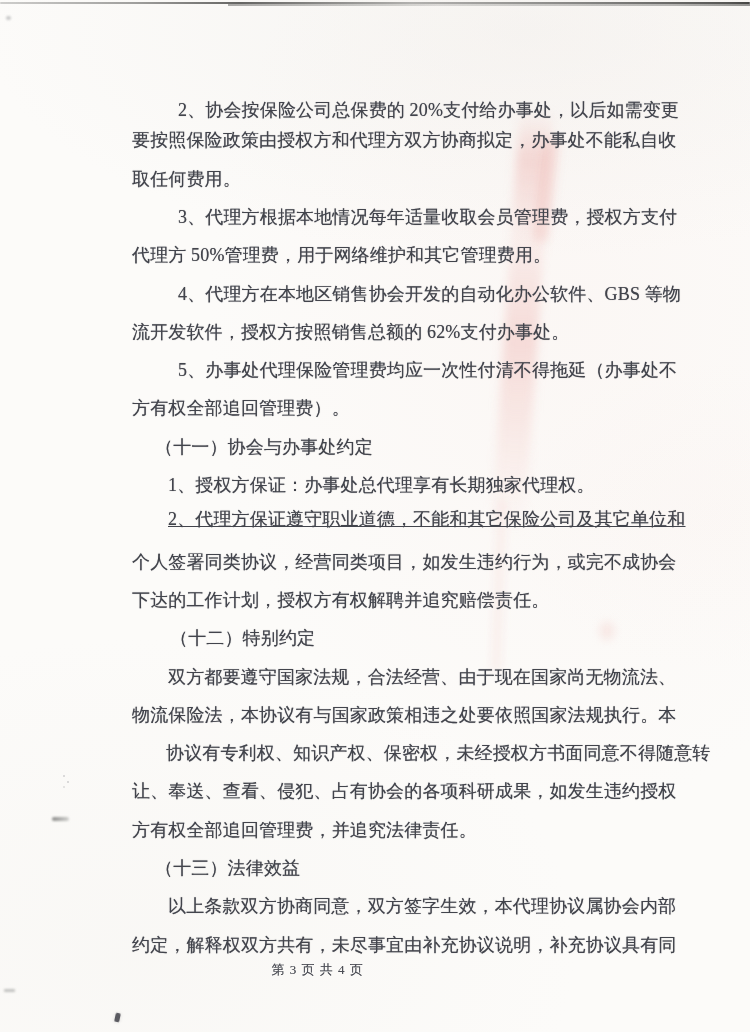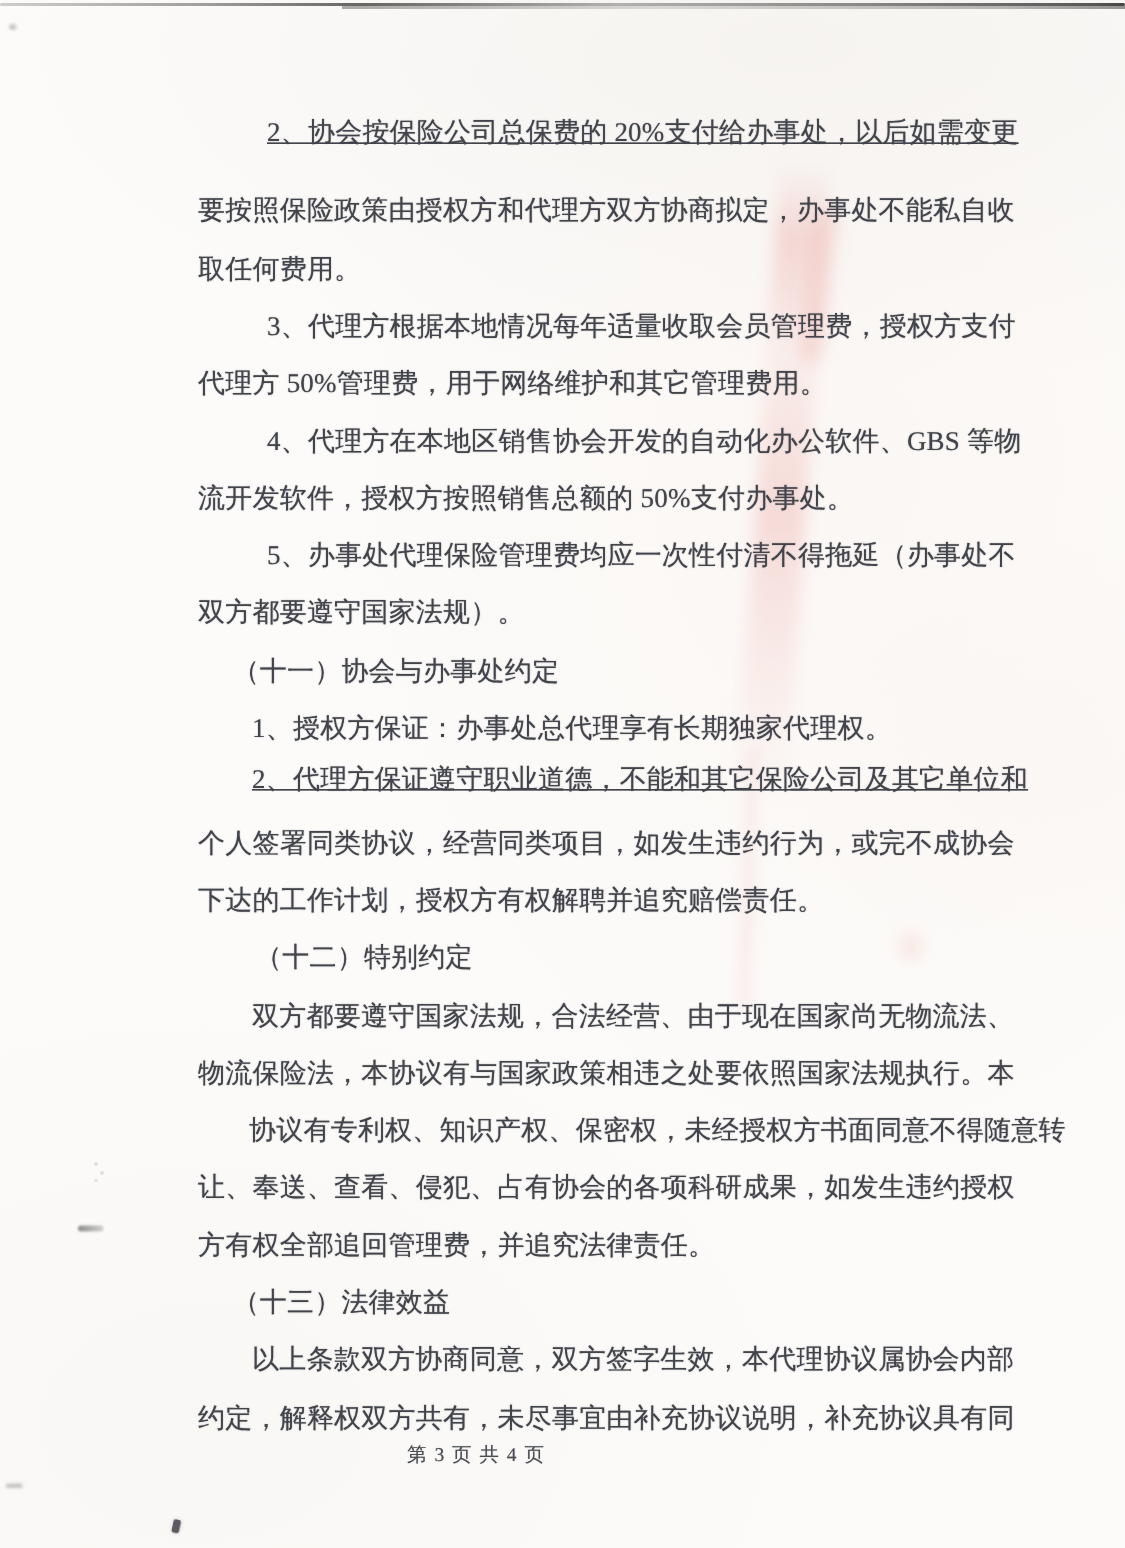--- a/index.html
+++ b/index.html
@@ -95,7 +95,7 @@
 <div class="comma-mark"></div>
 
 <div class="doc" style="color: rgb(66, 68, 76);">
-    <div class="line" style="top: 76px; left: 178px; text-decoration: underline;">2、协会按保险公司总保费的 20%支付给办事处，以后如需变更</div>
+    <div class="line" style="top: 98px; left: 178px;">2、协会按保险公司总保费的 20%支付给办事处，以后如需变更</div>
     <div class="line" style="top: 128.3px; left: 132px;">要按照保险政策由授权方和代理方双方协商拟定，办事处不能私自收</div>
     <div class="line" style="top: 166.6px; left: 132px;">取任何费用。</div>
     <div class="line" style="top: 204.9px; left: 178px;">3、代理方根据本地情况每年适量收取会员管理费，授权方支付</div>

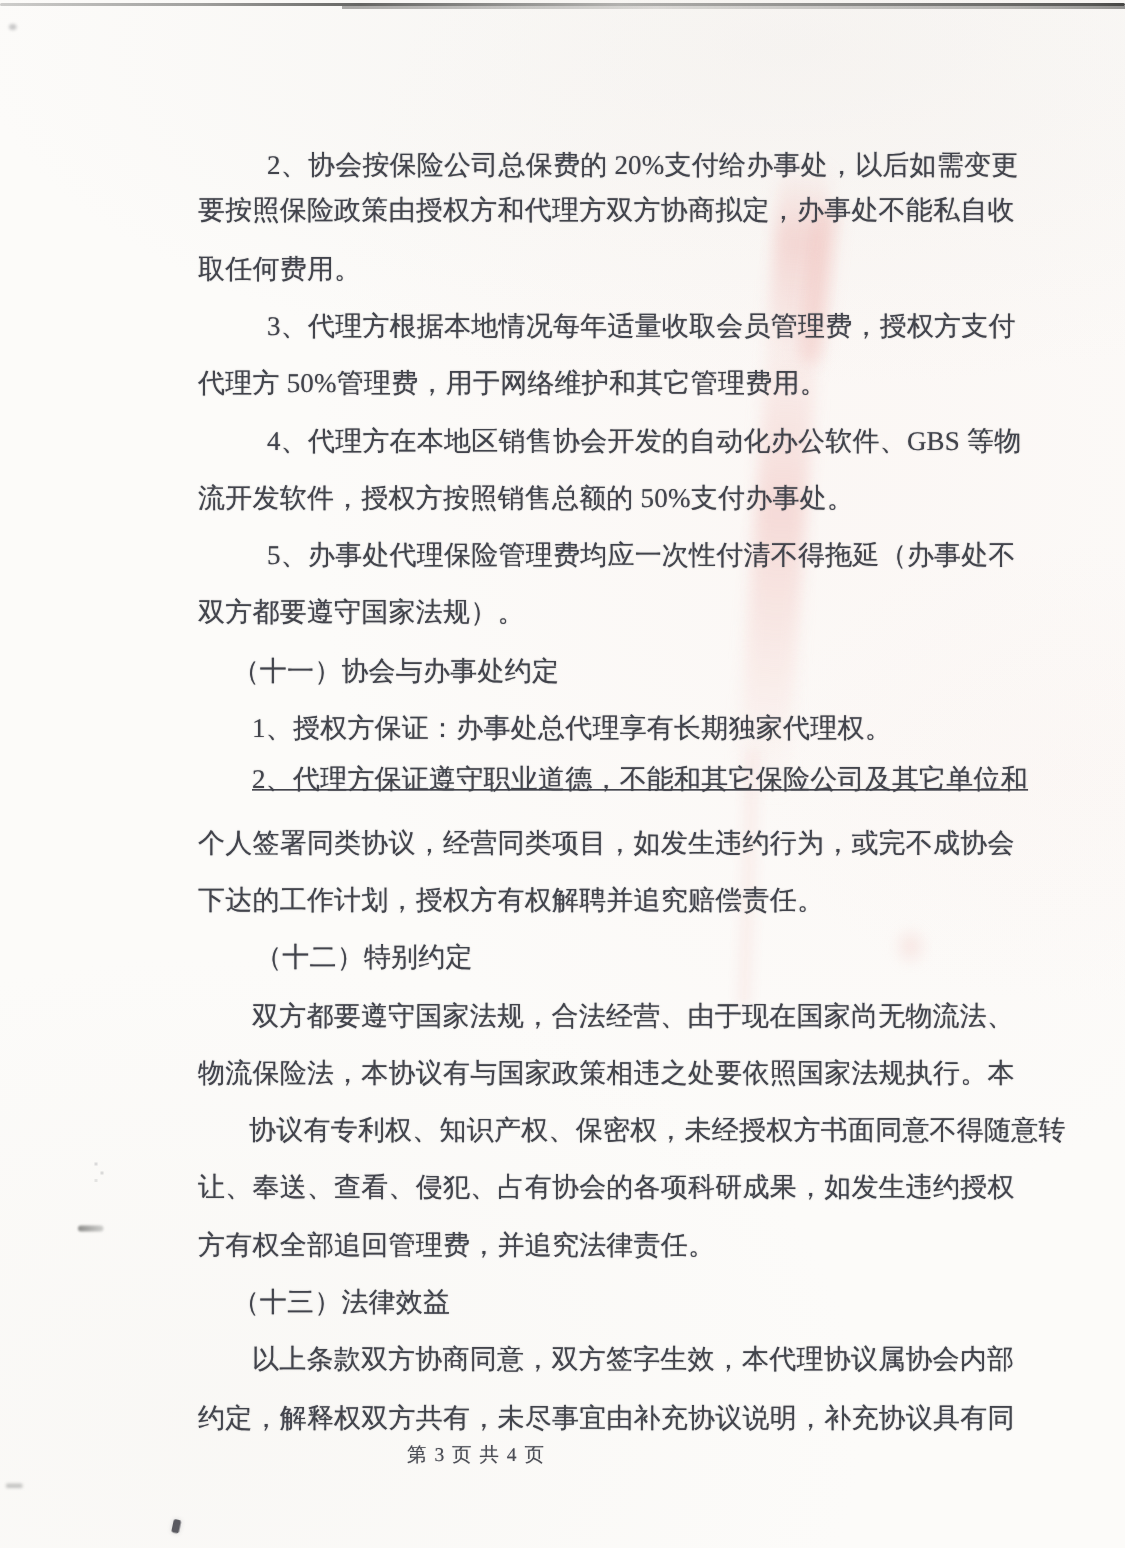--- a/index.html
+++ b/index.html
@@ -101,7 +101,7 @@
     <div class="line" style="top: 204.9px; left: 178px;">3、代理方根据本地情况每年适量收取会员管理费，授权方支付</div>
     <div class="line" style="top: 243.2px; left: 132px;">代理方 50%管理费，用于网络维护和其它管理费用。</div>
     <div class="line" style="top: 281.5px; left: 178px;">4、代理方在本地区销售协会开发的自动化办公软件、GBS 等物</div>
-    <div class="line" style="top: 319.8px; left: 132px;">流开发软件，授权方按照销售总额的 50%支付办事处。</div>
+    <div class="line" style="top: 319.8px; left: 132px;">流开发软件，授权方按照销售总额的 62%支付办事处。</div>
     <div class="line" style="top: 358.1px; left: 178px;">5、办事处代理保险管理费均应一次性付清不得拖延（办事处不</div>
     <div class="line" style="top: 396.4px; left: 132px;">双方都要遵守国家法规）。</div>
     <div class="line" style="top: 434.7px; left: 155px;">（十一）协会与办事处约定</div>

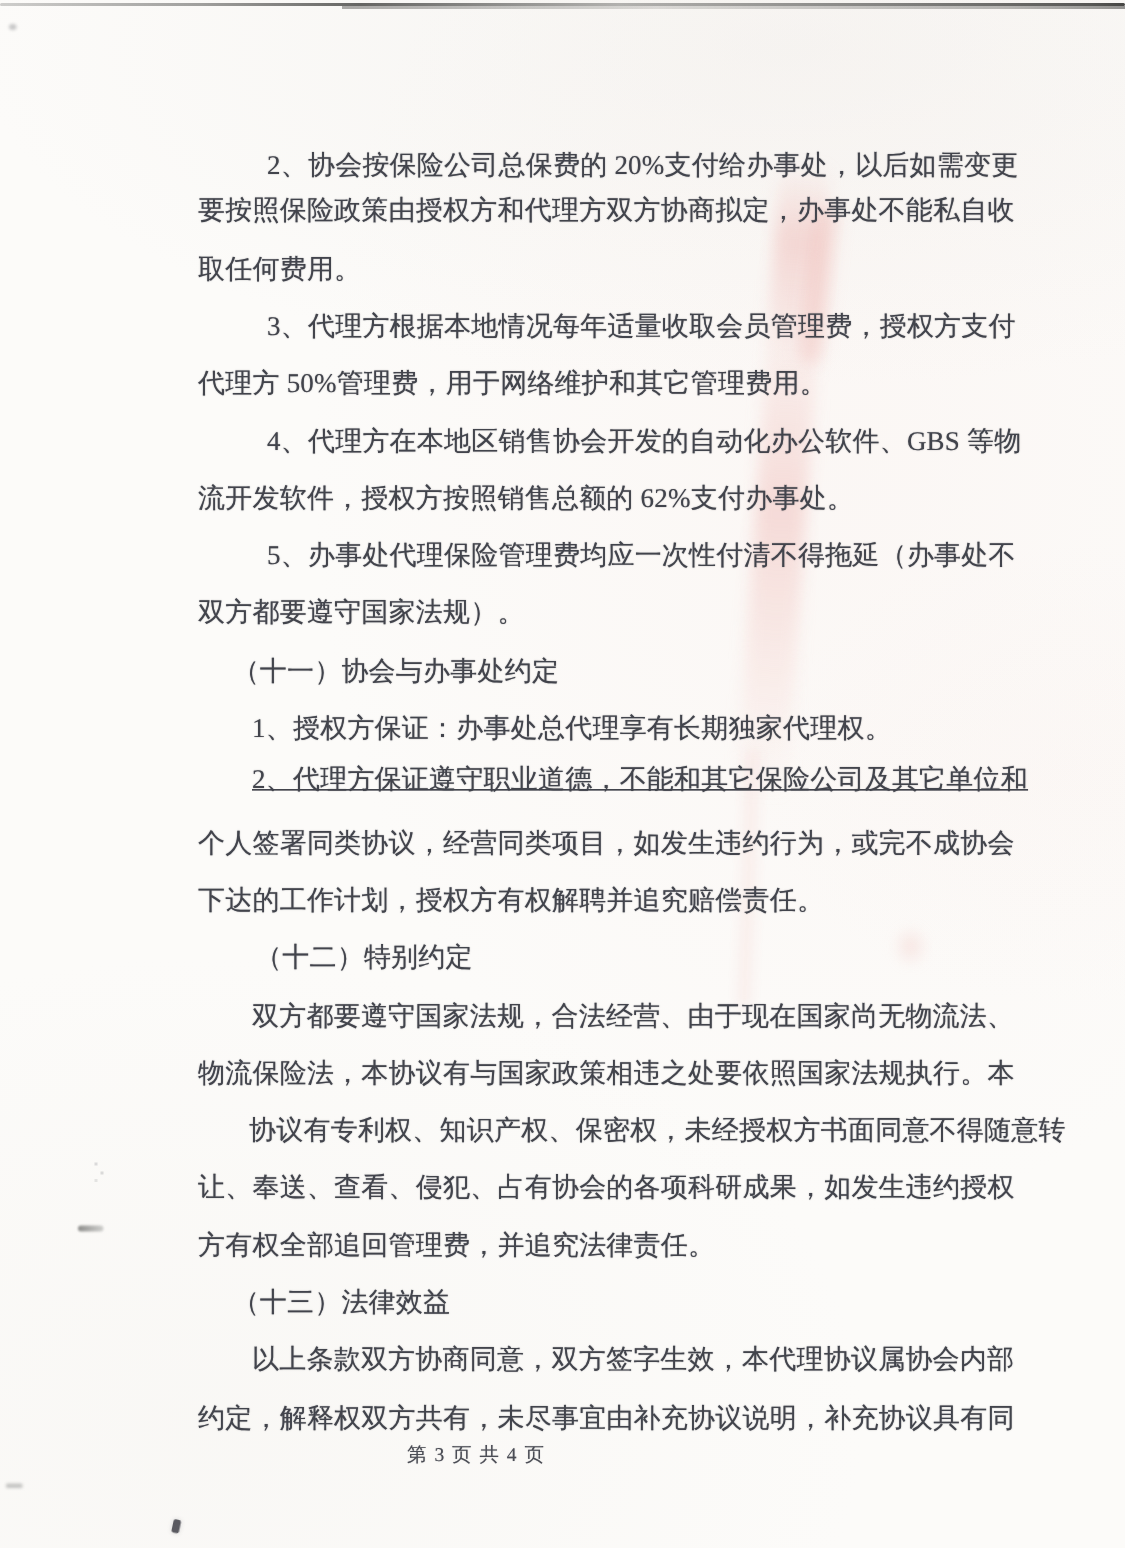--- a/index.html
+++ b/index.html
@@ -103,7 +103,7 @@
     <div class="line" style="top: 281.5px; left: 178px;">4、代理方在本地区销售协会开发的自动化办公软件、GBS 等物</div>
     <div class="line" style="top: 319.8px; left: 132px;">流开发软件，授权方按照销售总额的 62%支付办事处。</div>
     <div class="line" style="top: 358.1px; left: 178px;">5、办事处代理保险管理费均应一次性付清不得拖延（办事处不</div>
-    <div class="line" style="top: 396.4px; left: 132px;">双方都要遵守国家法规）。</div>
+    <div class="line" style="top: 396.4px; left: 132px;">方有权全部追回管理费）。</div>
     <div class="line" style="top: 434.7px; left: 155px;">（十一）协会与办事处约定</div>
     <div class="line" style="top: 473px; left: 168px;">1、授权方保证：办事处总代理享有长期独家代理权。</div>
     <div class="line" style="top: 507px; left: 168px; text-decoration: underline;">2、代理方保证遵守职业道德，不能和其它保险公司及其它单位和</div>

